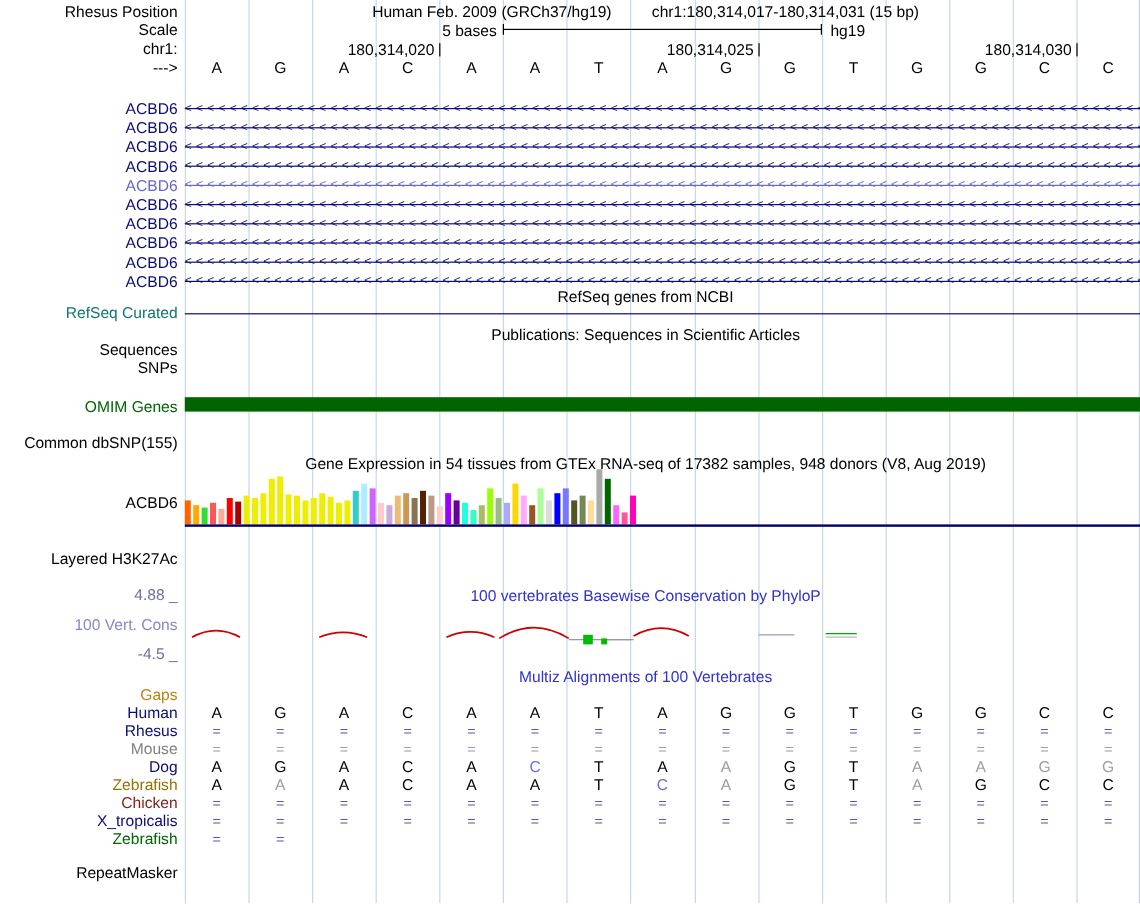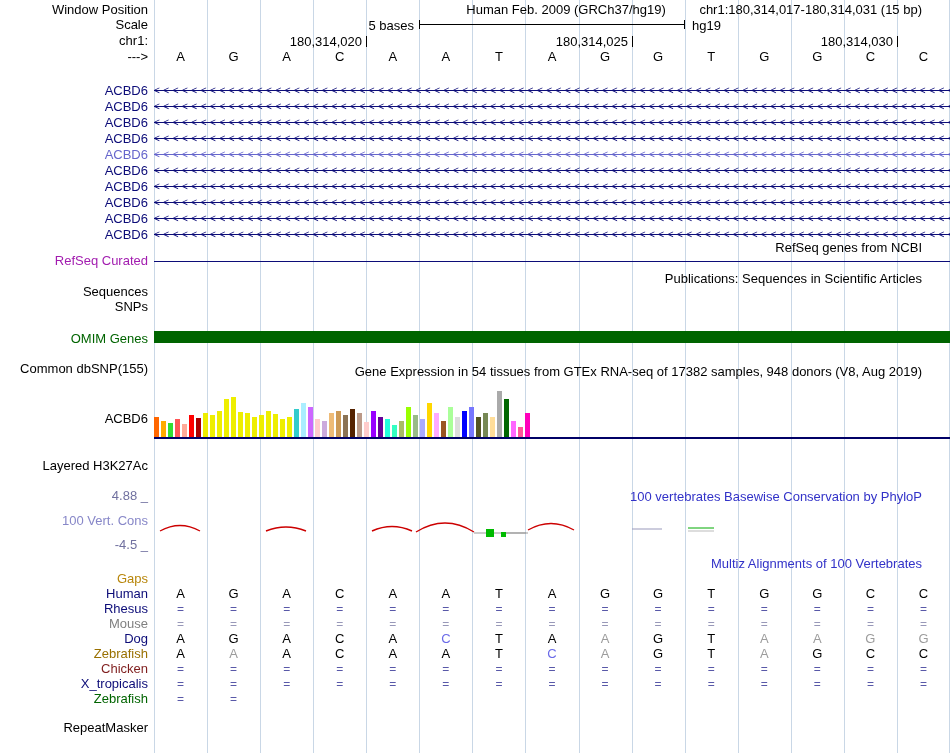--- a/index.html
+++ b/index.html
@@ -58,7 +58,7 @@
       <div class="gridline" style="left: 949px; background: rgb(201, 215, 230);"></div>
     </div>
 
-  <div class="side-label" style="top:3px">Window Position</div>
+  <div class="side-label" style="top:3px">Rhesus Position</div>
   <div class="title" style="top:3px">
     <span>Human Feb. 2009 (GRCh37/hg19)</span>
     <span style="margin-left:30px">chr1:180,314,017-180,314,031 (15 bp)</span>

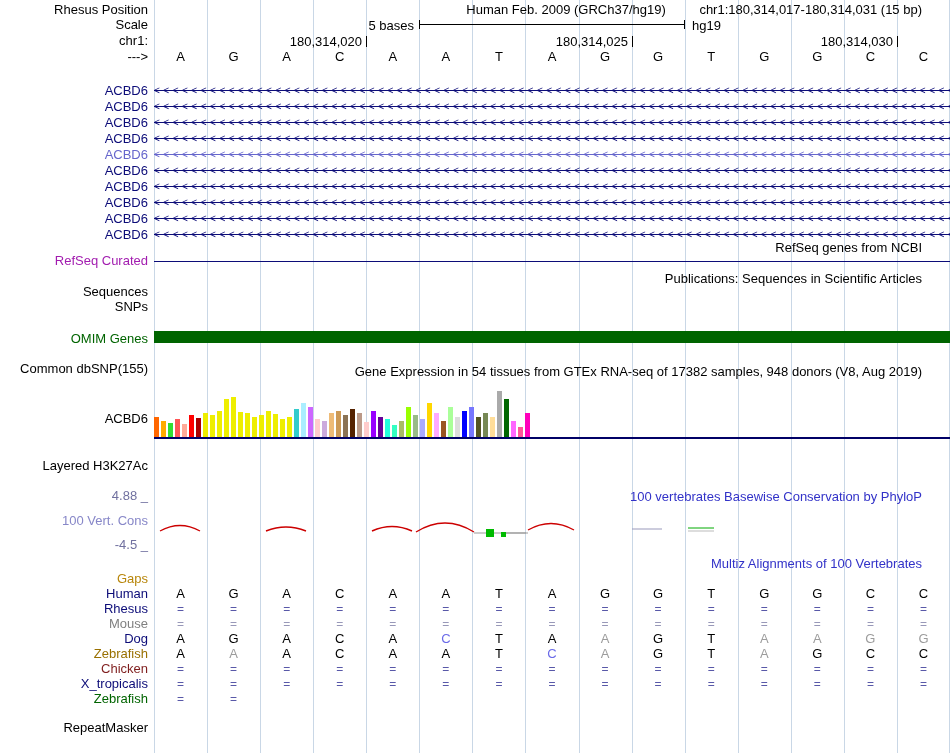--- a/index.html
+++ b/index.html
@@ -7,7 +7,7 @@
         font-family:"Liberation Sans","DejaVu Sans",sans-serif;font-size:13px;color:#000}
   .gridline{position:absolute;top:0;height:753px;width:1px}
   .side-label{position:absolute;left:0;width:148px;text-align:right;white-space:nowrap;line-height:14px}
-  .title{position:absolute;left:154px;width:768px;text-align:right;line-height:14px;white-space:nowrap}
+  .title{position:absolute;left:154px;width:768px;text-align:center;line-height:14px;white-space:nowrap}
   .colgrid{position:absolute;left:154px;width:796px;display:grid;grid-template-columns:repeat(15,1fr);
            text-align:center;line-height:14px}
   .tx{position:absolute;left:154px;width:796px;height:13px}

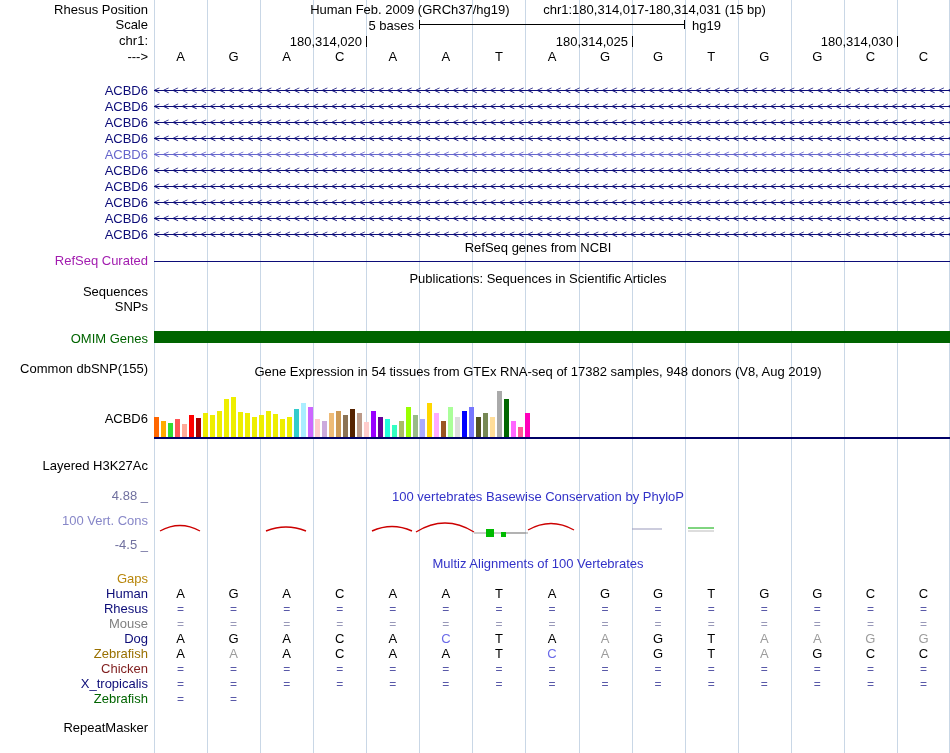--- a/index.html
+++ b/index.html
@@ -30,7 +30,7 @@
   #cons-svg{position:absolute;left:154px;top:504px}
   .blue{color:#3232C8}
   .green{color:#006400}
-  .navy{color:#a21caf}
+  .navy{color:#0f766e}
   .slate{color:#70709F}
   .peri{color:#8787C8}
   .mono-eq{font-size:12px}

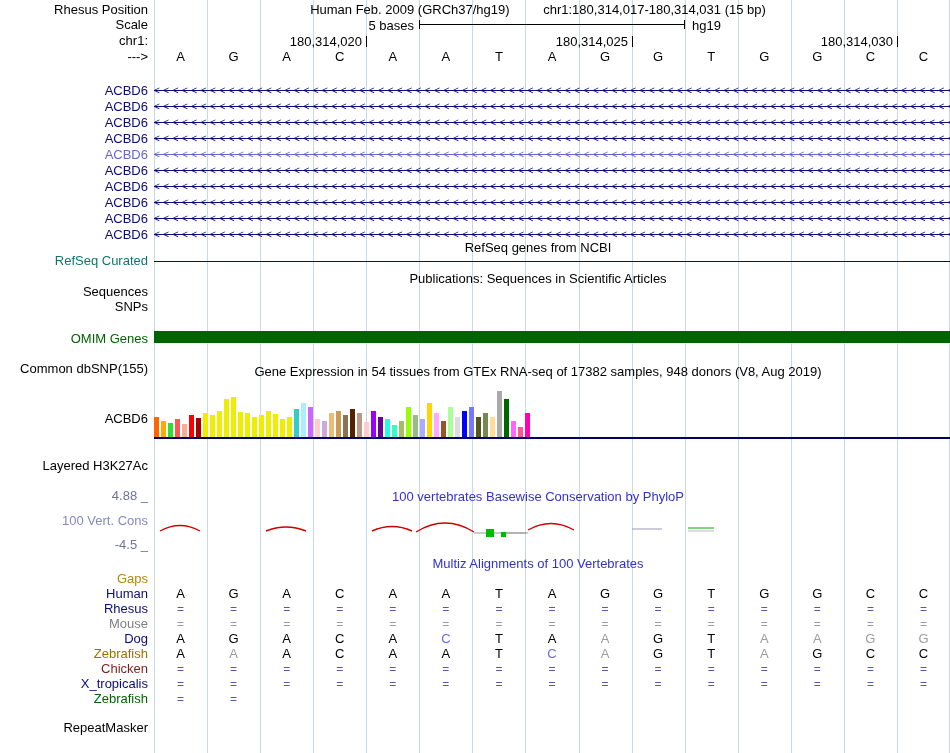--- a/index.html
+++ b/index.html
@@ -167,7 +167,7 @@
 
   <div class="side-label" style="top:362px">Common dbSNP(155)</div>
 
-  <div class="title" style="top:365px">Gene Expression in 54 tissues from GTEx RNA-seq of 17382 samples, 948 donors (V8, Aug 2019)</div>
+  <div class="title" style="top:380px">Gene Expression in 54 tissues from GTEx RNA-seq of 17382 samples, 948 donors (V8, Aug 2019)</div>
   <div class="side-label" style="top:412px">ACBD6</div>
   <div id="gtex-bars">
       <div class="bar" style="height: 20px; background: rgb(255, 102, 0);"></div>

